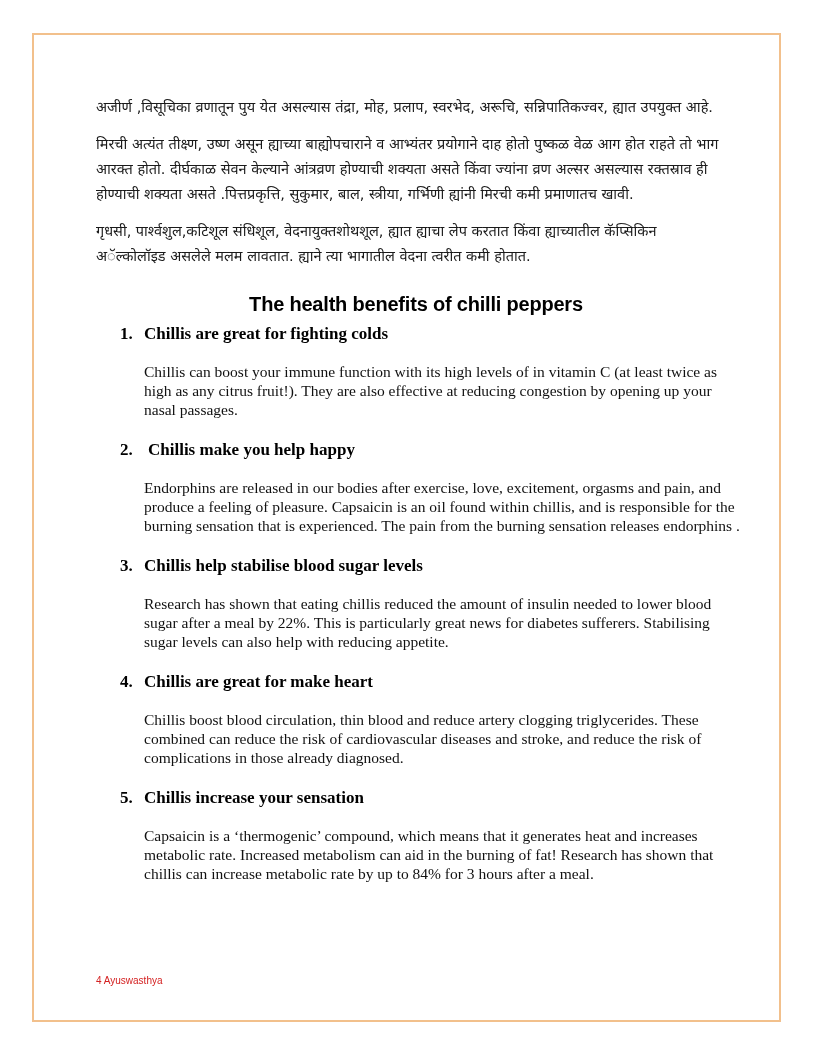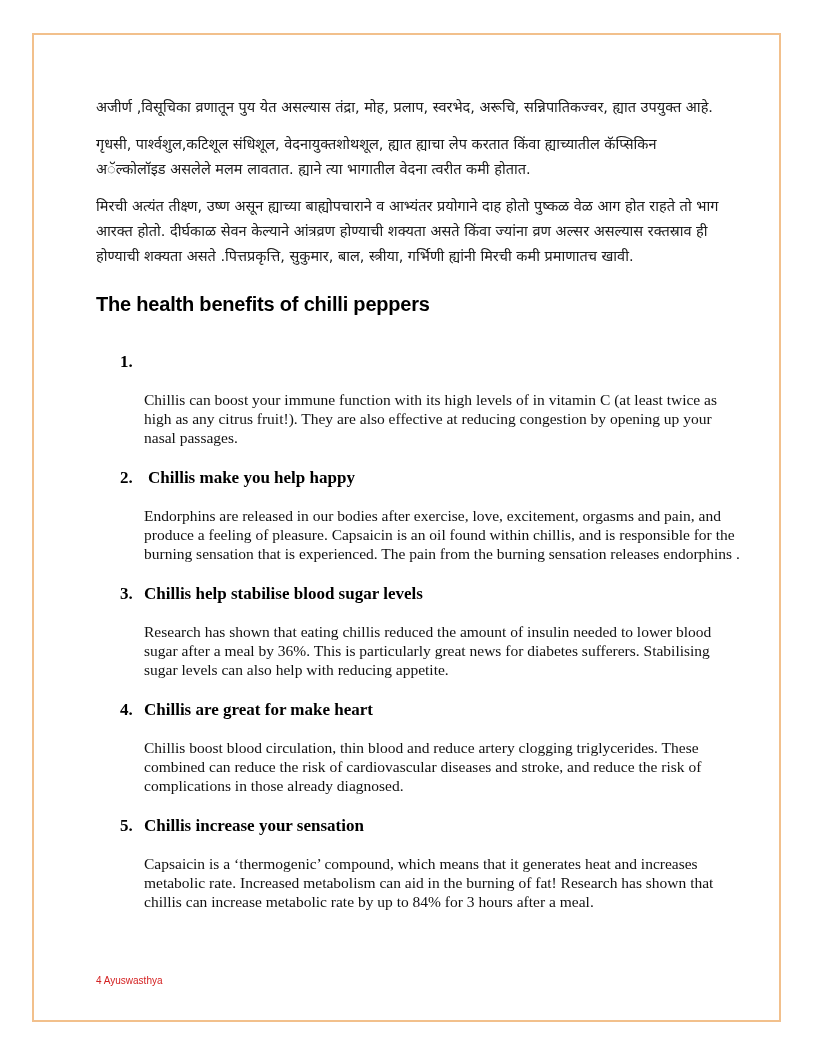--- a/index.html
+++ b/index.html
@@ -39,8 +39,8 @@
 
 <div class="content">
   <p class="marathi">अजीर्ण ,विसूचिका व्रणातून पुय येत असल्यास तंद्रा, मोह, प्रलाप, स्वरभेद, अरूचि, सन्निपातिकज्वर,  ह्यात उपयुक्त आहे.</p>
+  <p class="marathi">मिरची अत्यंत तीक्ष्ण, उष्ण असून ह्याच्या बाह्योपचाराने व आभ्यंतर प्रयोगाने दाह होतो पुष्कळ वेळ आग होत राहते तो भाग आरक्त होतो. दीर्घकाळ सेवन केल्याने आंत्रव्रण होण्याची शक्यता असते किंवा ज्यांना व्रण अल्सर असल्यास रक्तस्राव ही होण्याची शक्यता असते .पित्तप्रकृत्ति, सुकुमार, बाल, स्त्रीया, गर्भिणी ह्यांनी मिरची कमी प्रमाणातच खावी.</p>
   <p class="marathi">गृधसी, पार्श्वशुल,कटिशूल संधिशूल, वेदनायुक्तशोथशूल, ह्यात ह्याचा लेप करतात किंवा ह्याच्यातील कॅप्सिकिन अॅल्कोलॉइड असलेले मलम लावतात. ह्याने त्या भागातील वेदना त्वरीत कमी होतात.</p>
-  <p class="marathi">मिरची अत्यंत तीक्ष्ण, उष्ण असून ह्याच्या बाह्योपचाराने व आभ्यंतर प्रयोगाने दाह होतो पुष्कळ वेळ आग होत राहते तो भाग आरक्त होतो. दीर्घकाळ सेवन केल्याने आंत्रव्रण होण्याची शक्यता असते किंवा ज्यांना व्रण अल्सर असल्यास रक्तस्राव ही होण्याची शक्यता असते .पित्तप्रकृत्ति, सुकुमार, बाल, स्त्रीया, गर्भिणी ह्यांनी मिरची कमी प्रमाणातच खावी.</p>
 
   <h2 class="section-title">The health benefits of chilli peppers</h2>
 

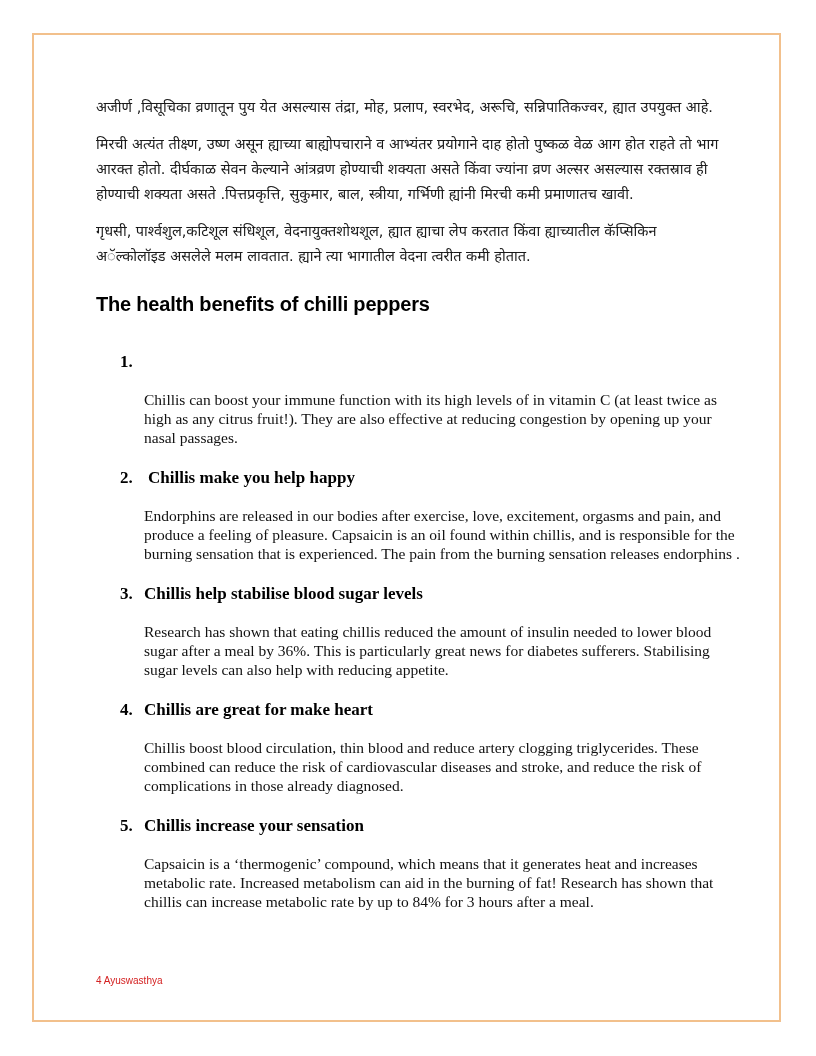--- a/index.html
+++ b/index.html
@@ -15,7 +15,7 @@
   }
   .section-title {
     font-family: "Liberation Sans", sans-serif; font-weight: bold; font-size: 20px;
-    color: #000; margin: 24px 0 36px 0; letter-spacing: -0.2px;
+    color: #000; margin: 24px 0 8px 0; letter-spacing: -0.2px; text-align: center;
   }
   .item { margin: 0 0 0 0; }
   .item-head {

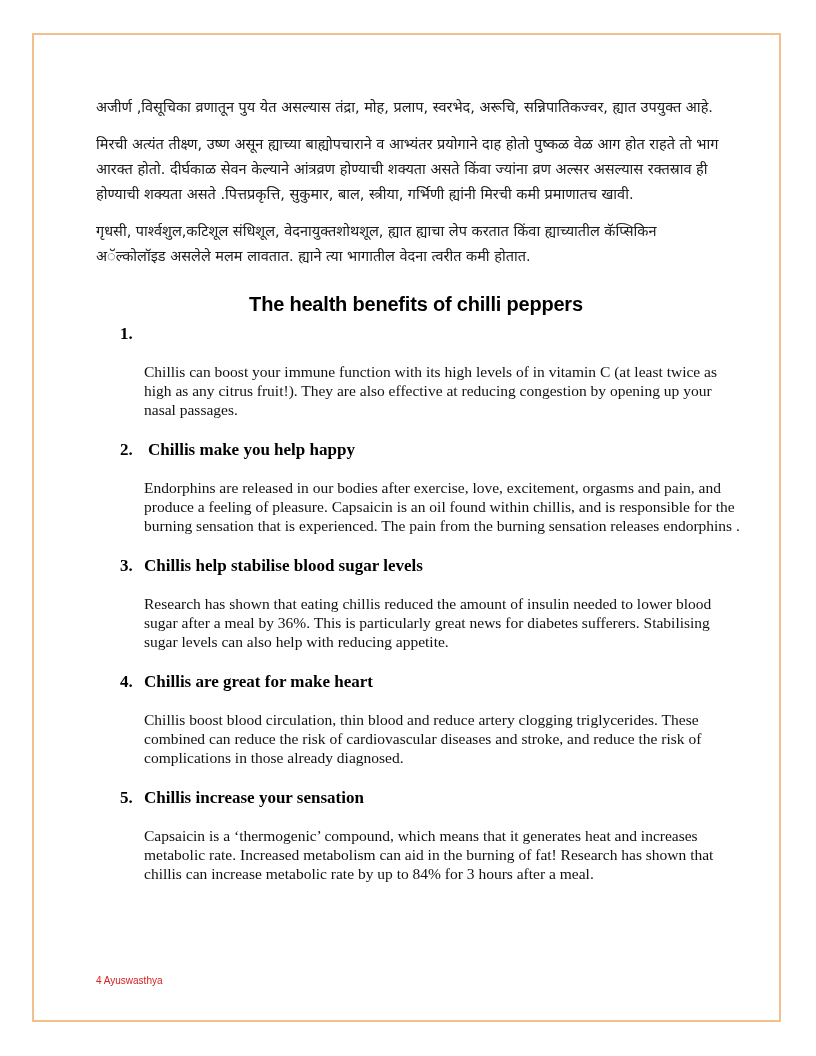--- a/index.html
+++ b/index.html
@@ -47,6 +47,7 @@
   <div class="item">
     <div class="item-head">
       <span class="item-num">1.</span>
+      <span>Chillis are great for fighting colds</span>
     </div>
     <p class="item-body">Chillis can boost your immune function with its high levels of in vitamin C (at least twice as high as any citrus fruit!). They are also effective at reducing congestion by opening up your nasal passages.</p>
   </div>

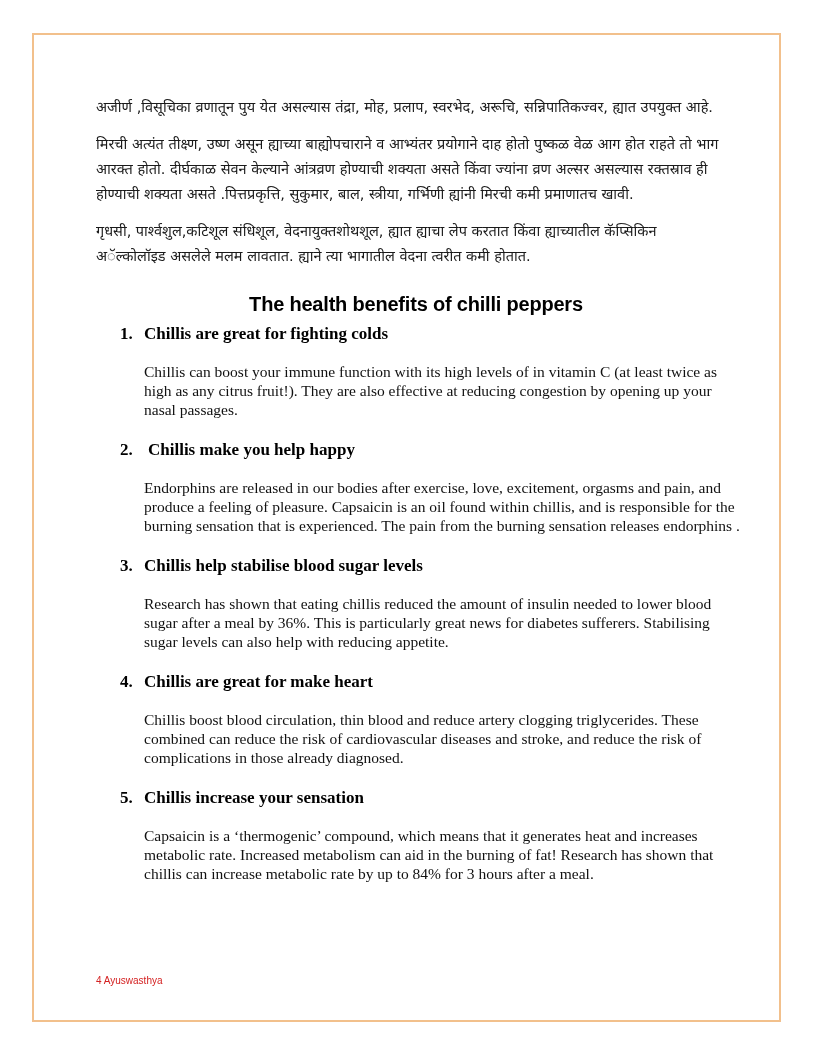--- a/index.html
+++ b/index.html
@@ -65,7 +65,7 @@
       <span class="item-num">3.</span>
       <span>Chillis help stabilise blood sugar levels</span>
     </div>
-    <p class="item-body">Research has shown that eating chillis reduced the amount of insulin needed to lower blood sugar after a meal by 36%. This is particularly great news for diabetes sufferers. Stabilising sugar levels can also help with reducing appetite.</p>
+    <p class="item-body">Research has shown that eating chillis reduced the amount of insulin needed to lower blood sugar after a meal by 22%. This is particularly great news for diabetes sufferers. Stabilising sugar levels can also help with reducing appetite.</p>
   </div>
 
   <div class="item">

